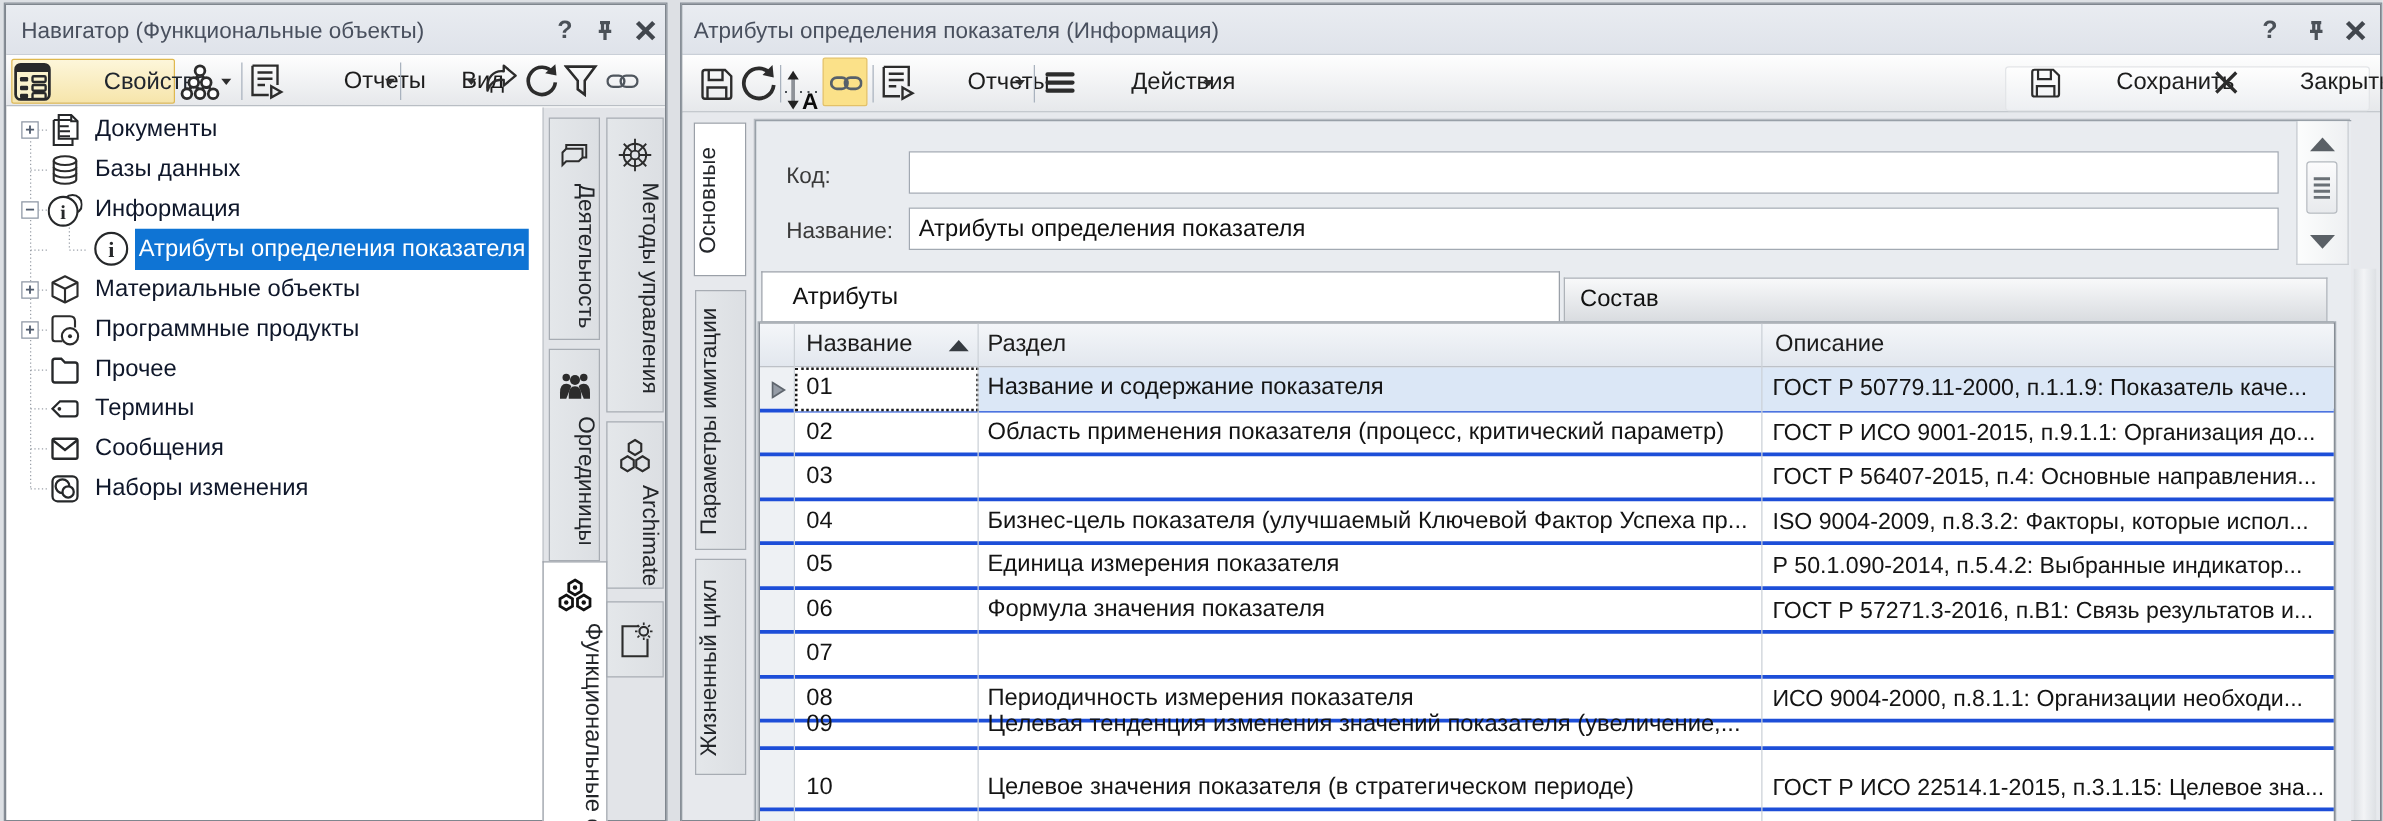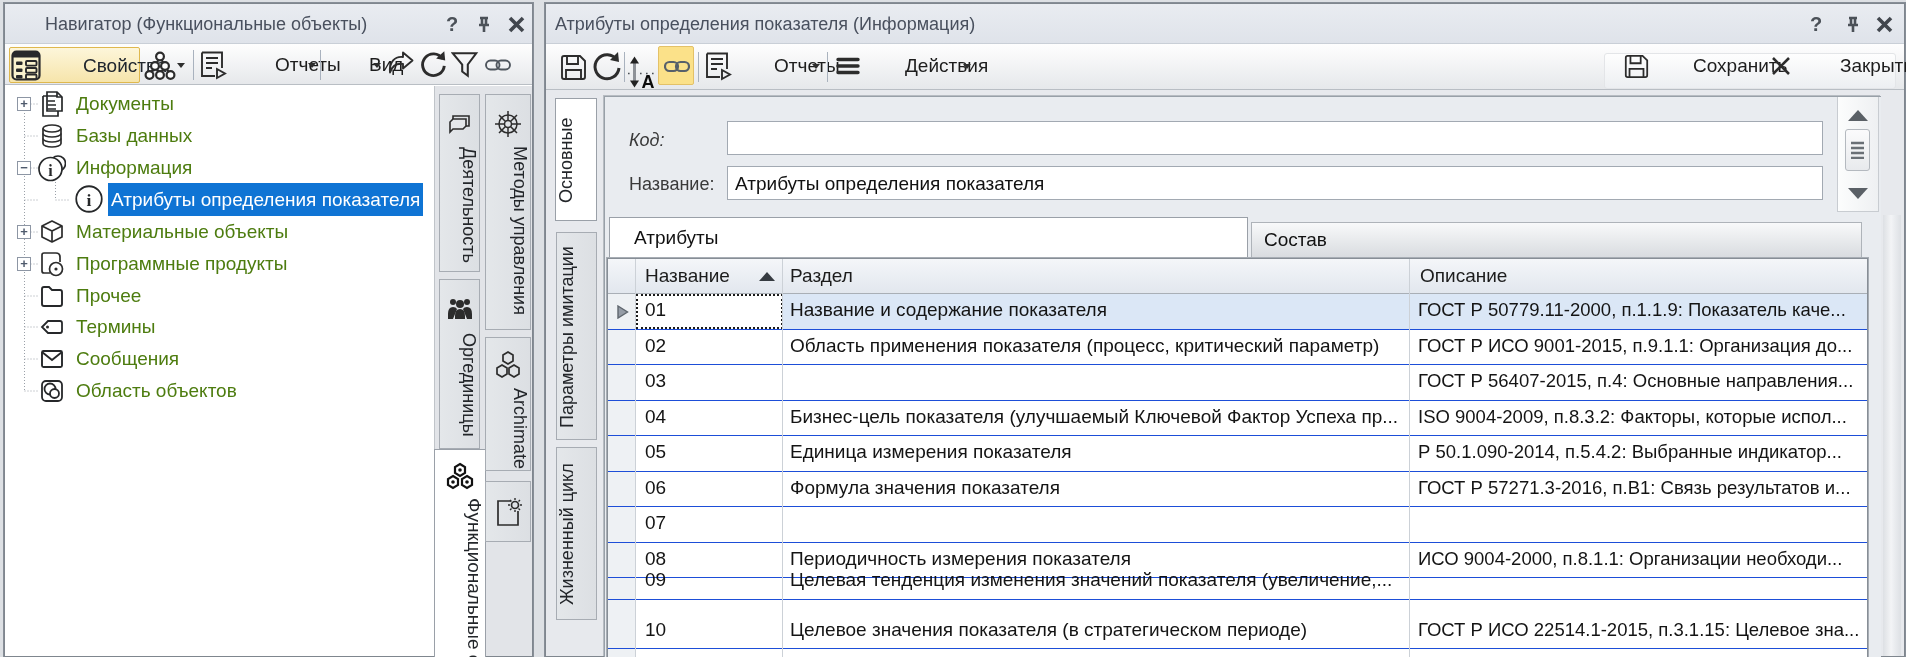--- a/index.html
+++ b/index.html
@@ -44,7 +44,7 @@
 <body>
 
 <div class="panel" id="lp" style="left:4px; top:3px; width:529px; height:654px; background:#fff;">
-  <div class="phead"><span style="margin-left:40px;">Навигатор (Функциональные объекты)</span></div>
+  <div class="phead"><span style="margin-left:12px;">Навигатор (Функциональные объекты)</span></div>
   <div id="lp-btns">
     <div class="abs" style="left:437px; top:9px; width:20px; height:22px; color:#4b5158; font-size:20px; font-weight:700; text-align:center;">?</div>
     <svg class="abs" style="left:471px; top:11px;" width="18" height="19" viewBox="0 0 18 19">

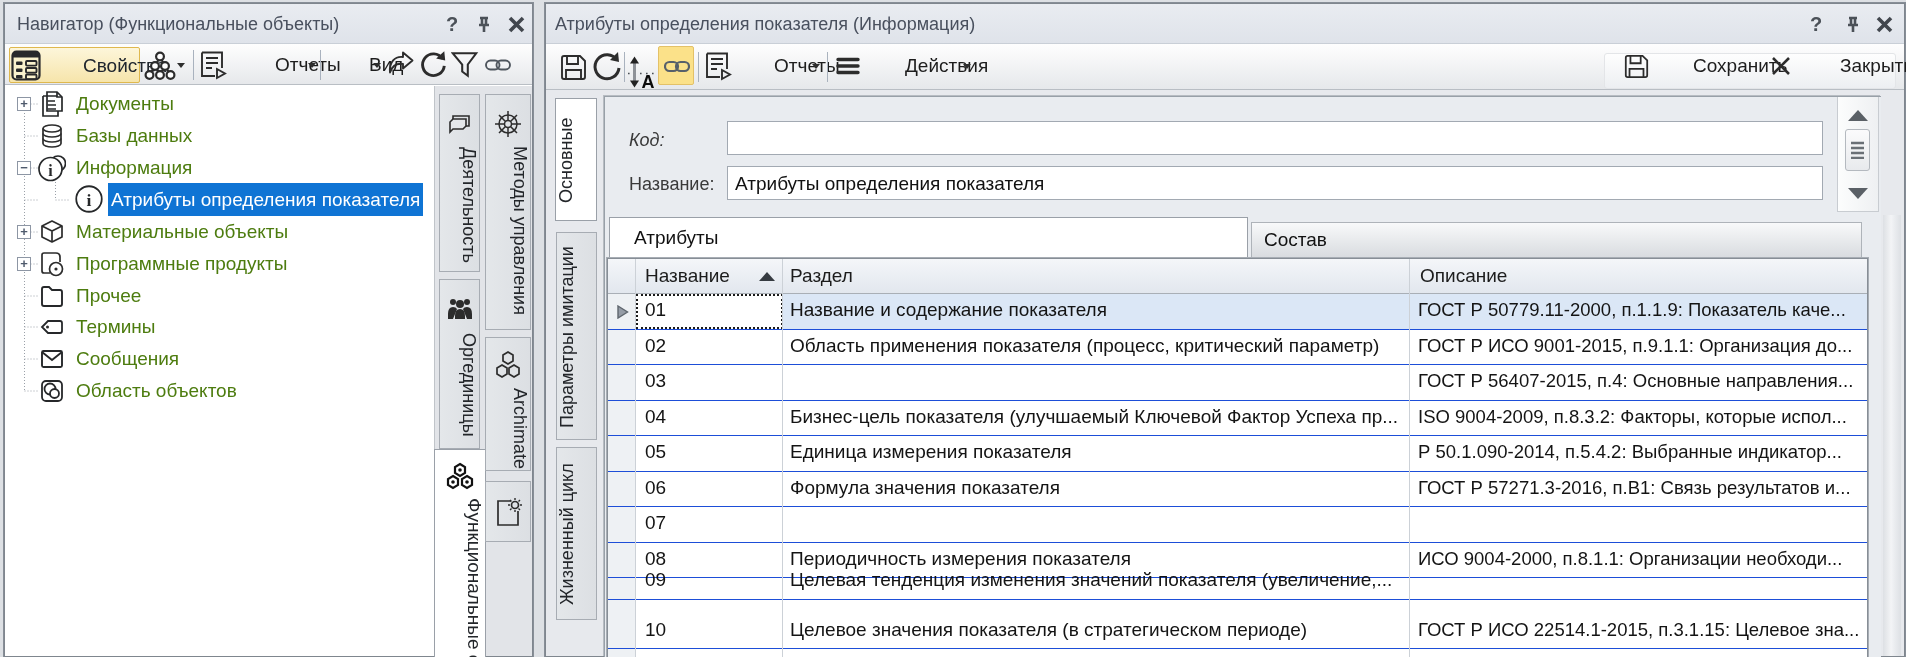--- a/index.html
+++ b/index.html
@@ -27,7 +27,7 @@
   }
   .vtxt-d { writing-mode:vertical-rl; }
   .vtxt-u { writing-mode:vertical-rl; transform:rotate(180deg); }
-  .treerow { position:absolute; height:32px; line-height:32px; font-size:19px; color:#4d7c0f; white-space:nowrap; }
+  .treerow { position:absolute; height:32px; line-height:32px; font-size:19px; color:#0f172a; white-space:nowrap; }
   .input { position:absolute; background:#fff; border:1px solid #a2a9b2; font-size:19px; color:#111; line-height:32px; padding-left:7px; white-space:nowrap; overflow:hidden; }
   .lbl { position:absolute; font-size:18px; color:#3a3a3a; white-space:nowrap; }
   .ebox { width:14px; height:14px; background:#fff; border:1px solid #8d96a4; color:#4e5a6c;

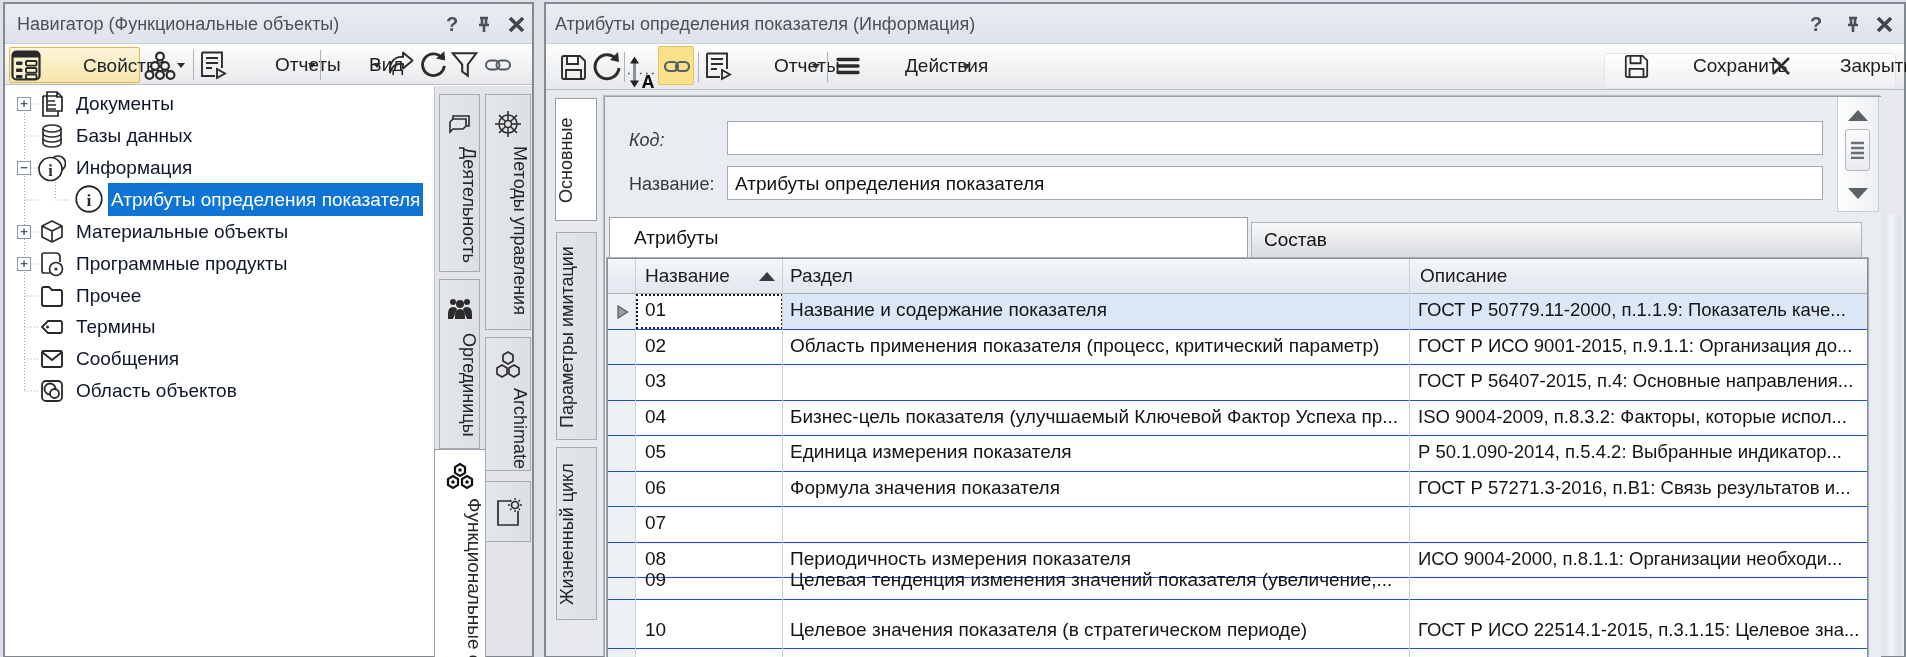--- a/index.html
+++ b/index.html
@@ -382,7 +382,7 @@
 
     <div class="abs" id="form" style="left:58px; top:6px; width:1277px; height:561px; background:#e9ecf0; border:1px solid #98a0a8; border-bottom:none; border-right:none; box-shadow:-1px -1px 0 #b7bcc2;">
       <div class="abs" style="right:0; top:0; width:1276px; height:561px;"></div>
-      <div class="lbl" style="left:24px; top:33px;font-style:italic;">Код:</div>
+      <div class="lbl" style="left:24px; top:33px;">Код:</div>
       <div class="input" style="left:122px; top:24px; width:1096px; height:34px;"></div>
       <div class="lbl" style="left:24px; top:77px;">Название:</div>
       <div class="input" style="left:122px; top:69px; width:1096px; height:34px; line-height:33px;">Атрибуты определения показателя</div>

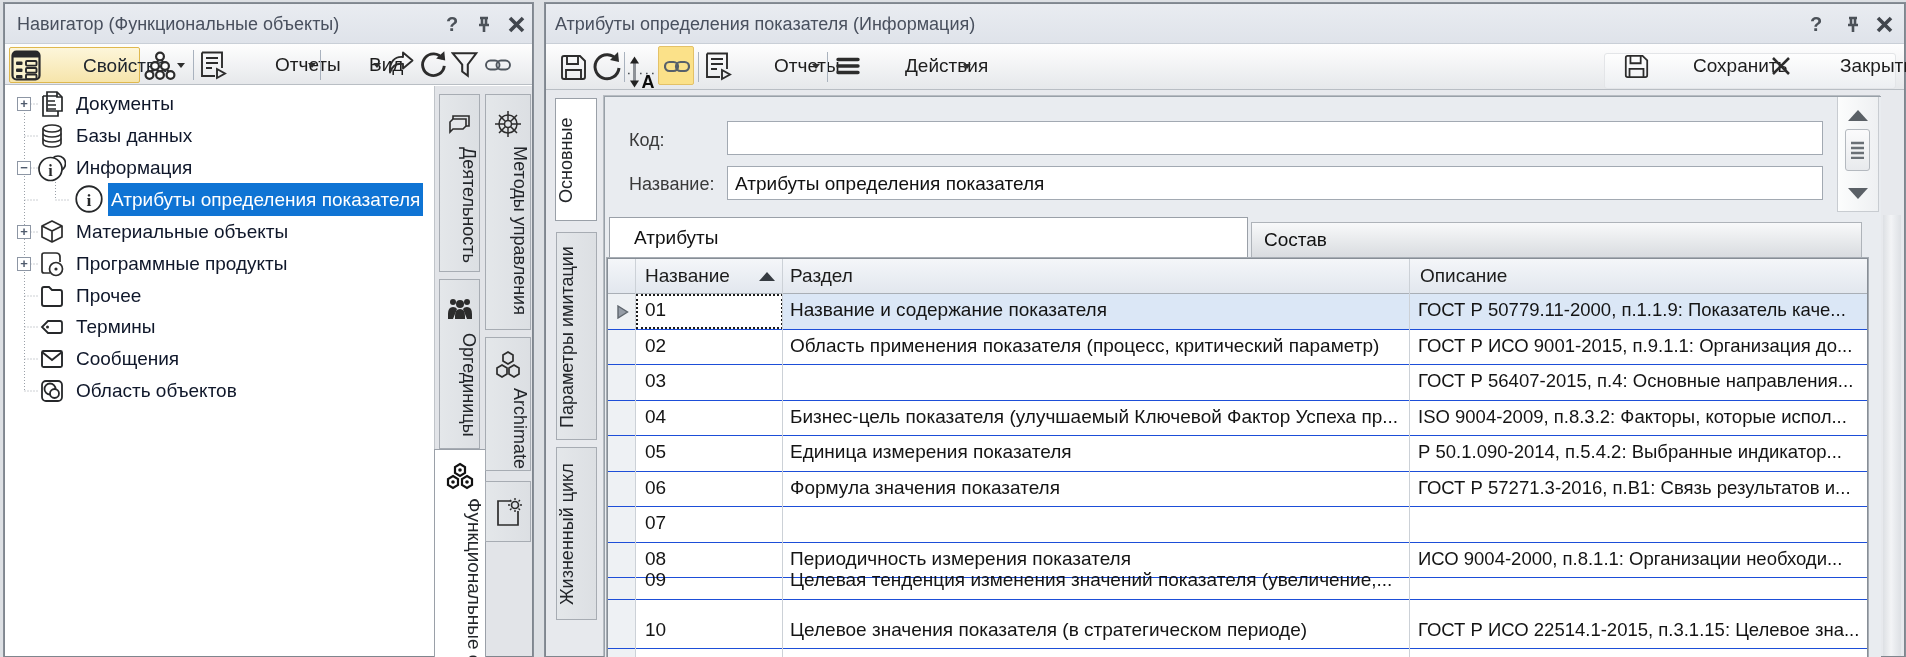--- a/index.html
+++ b/index.html
@@ -34,7 +34,7 @@
           font-size:13px; line-height:11px; text-align:center; font-weight:700; }
   .vicon { position:absolute; left:50%; transform:translateX(-50%); }
   .vlabel { position:absolute; left:0; right:0; text-align:center; }
-  .grow { position:absolute; left:0; width:1259px; height:35.5px; border-bottom:1px solid #1d4ed8; font-size:19px; }
+  .grow { position:absolute; left:0; width:1259px; height:35.5px; border-bottom:3px solid #1d4ed8; font-size:19px; }
   .grow span { position:absolute; top:0; line-height:31px; color:#141414; white-space:nowrap; }
   .gnum { left:37px; } .gsec { left:182px; width:617px; overflow:hidden; } .gdesc { left:810px; width:444px; overflow:hidden; font-size:18.5px; }
   .gh { position:absolute; top:0; line-height:34px; color:#1c1c1c; font-size:19px; }

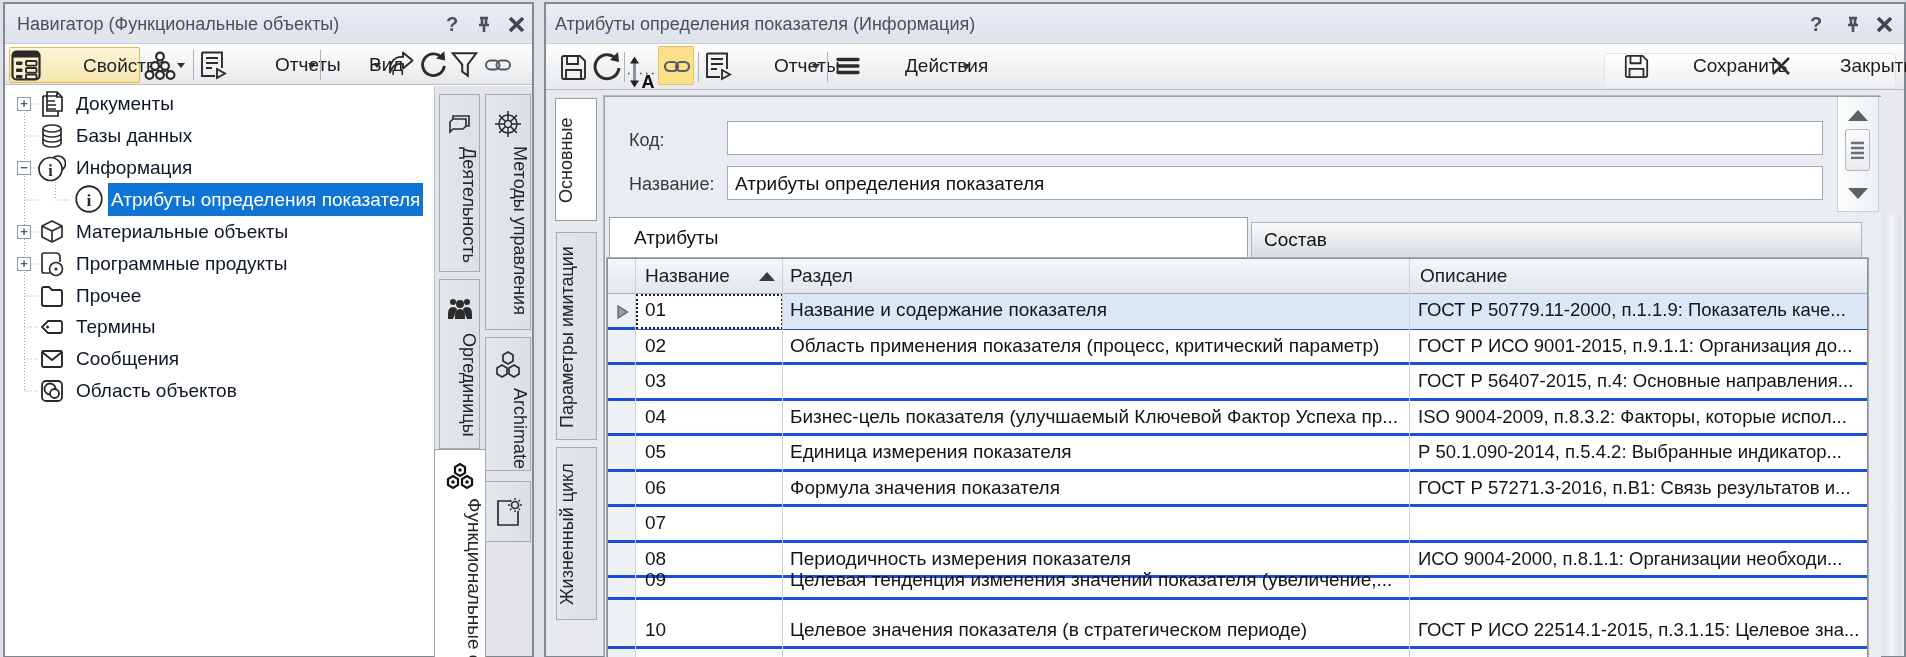--- a/index.html
+++ b/index.html
@@ -152,7 +152,7 @@
     <div class="treerow" style="left:70px; top:194px;">Прочее</div>
     <div class="treerow" style="left:70px; top:225px;">Термины</div>
     <div class="treerow" style="left:70px; top:257px;">Сообщения</div>
-    <div class="treerow" style="left:70px; top:289px;">Область объектов</div>
+    <div class="treerow" style="left:70px; top:289px;">Наборы изменения</div>
 
     <svg class="abs" style="left:32px; top:4px;" width="28" height="28" viewBox="0 0 28 28">
       <g fill="#fff" stroke="#26282a" stroke-width="1.7">

